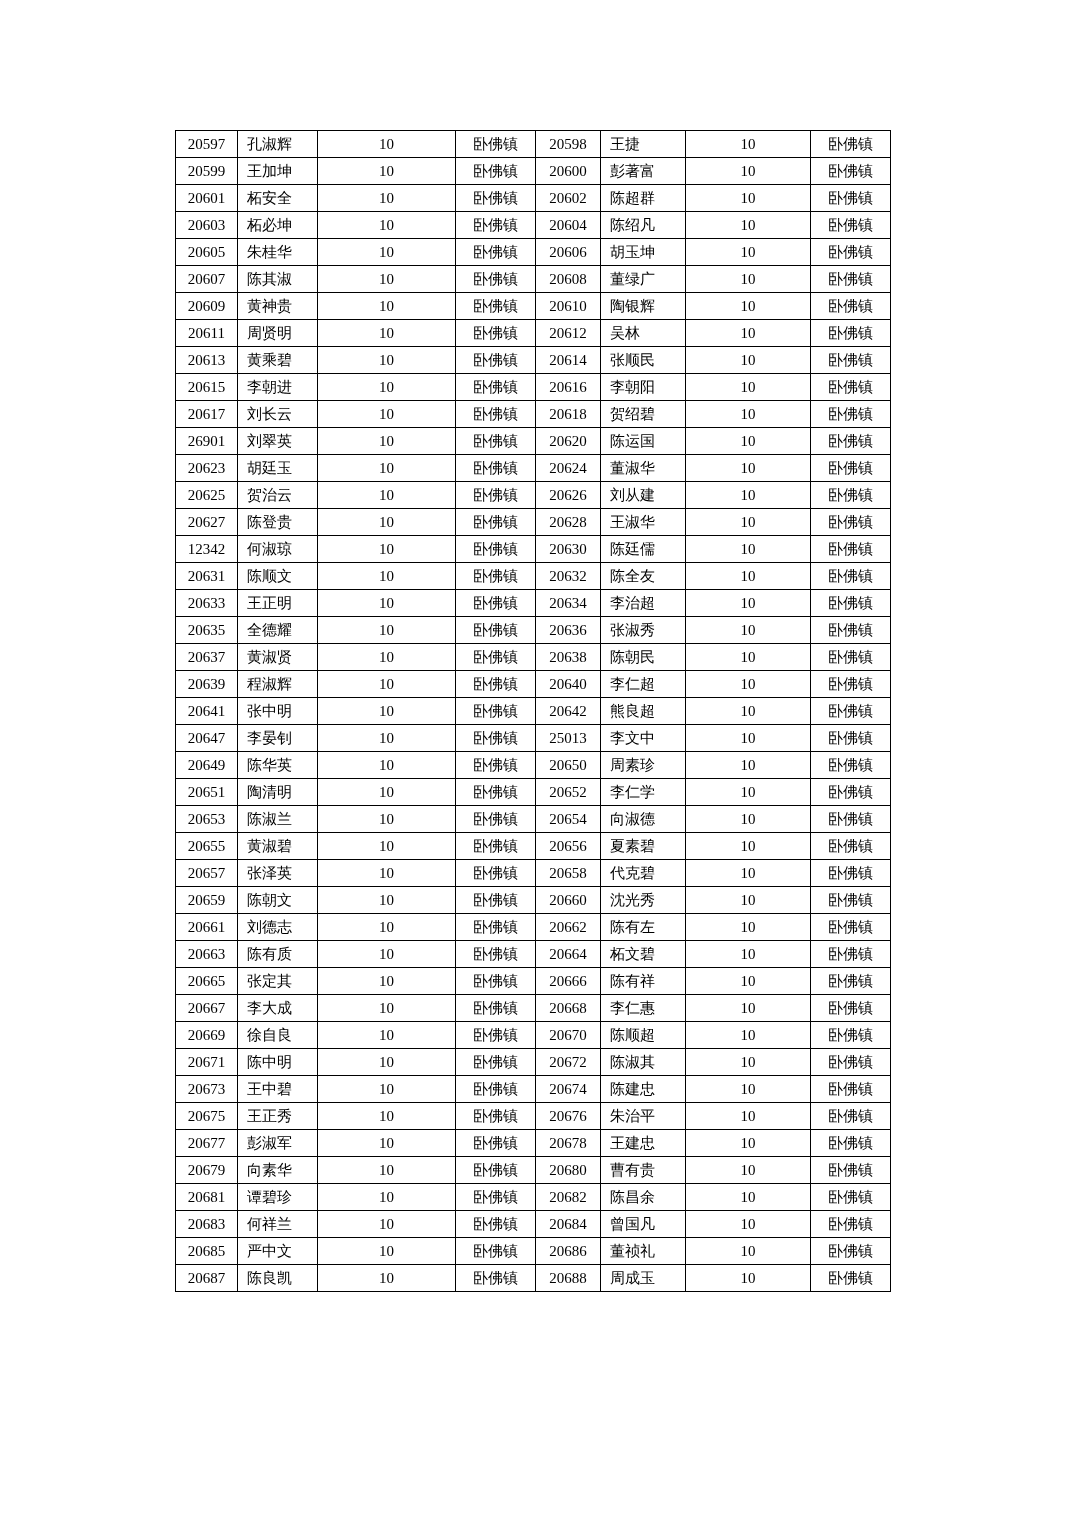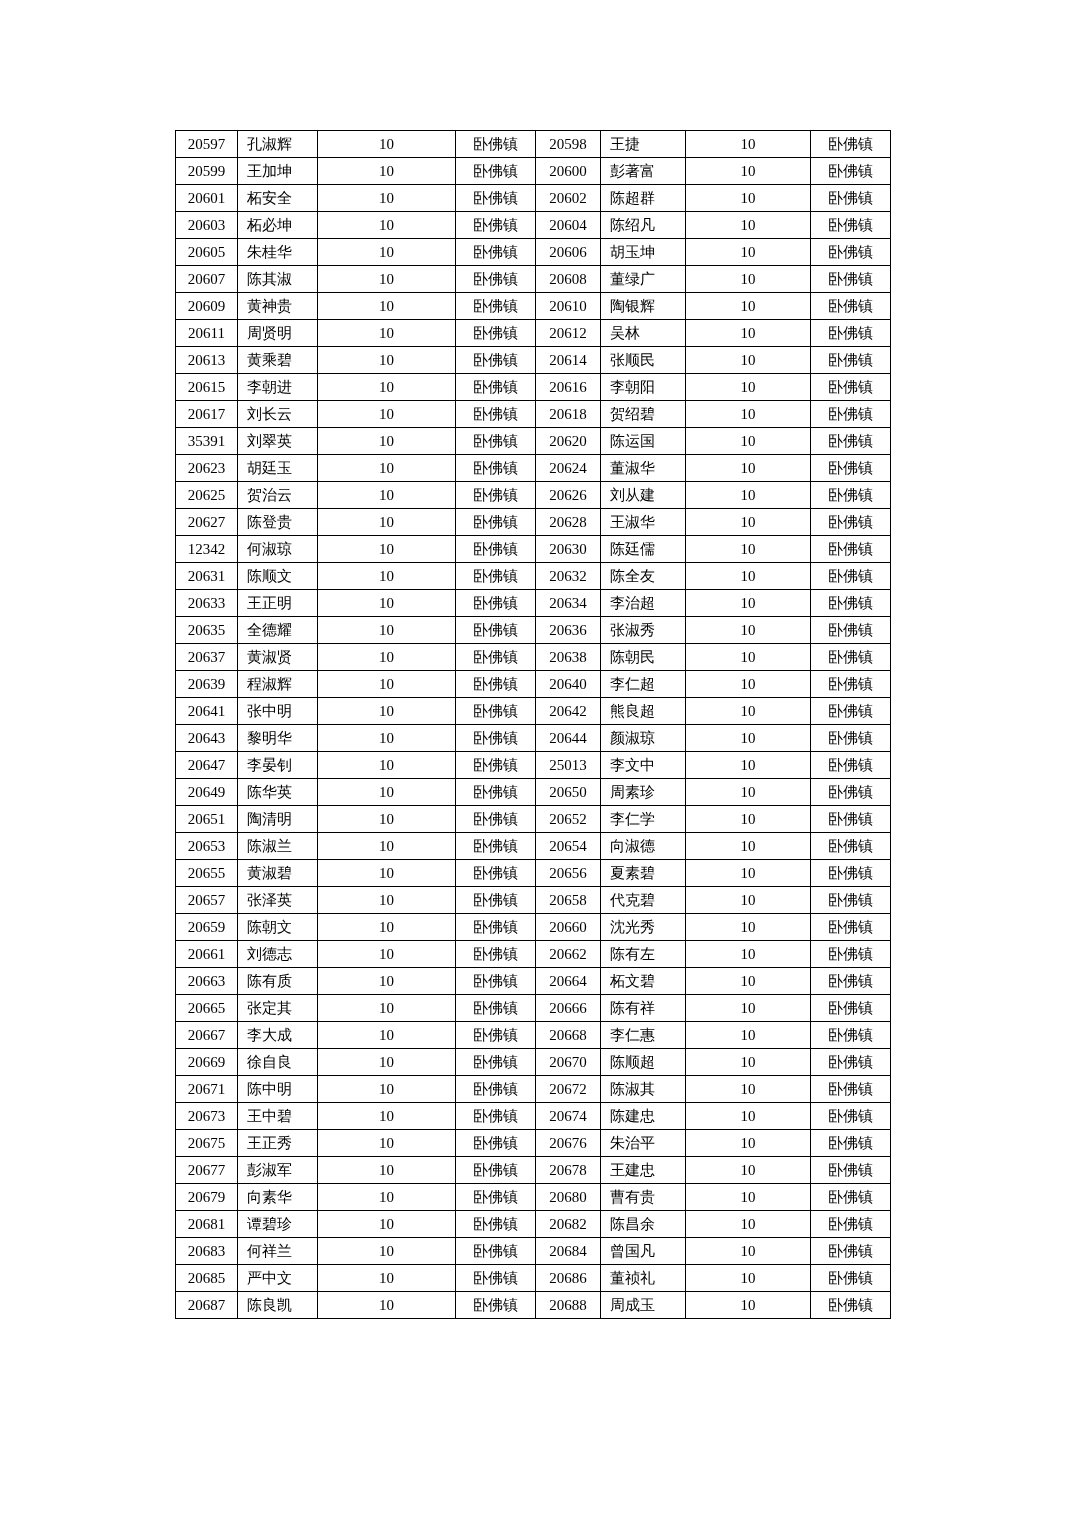--- a/index.html
+++ b/index.html
@@ -169,7 +169,7 @@
           <td>卧佛镇</td>
         </tr>
         <tr>
-          <td>35391</td>
+          <td>26901</td>
           <td class="name">刘翠英</td>
           <td>10</td>
           <td>卧佛镇</td>

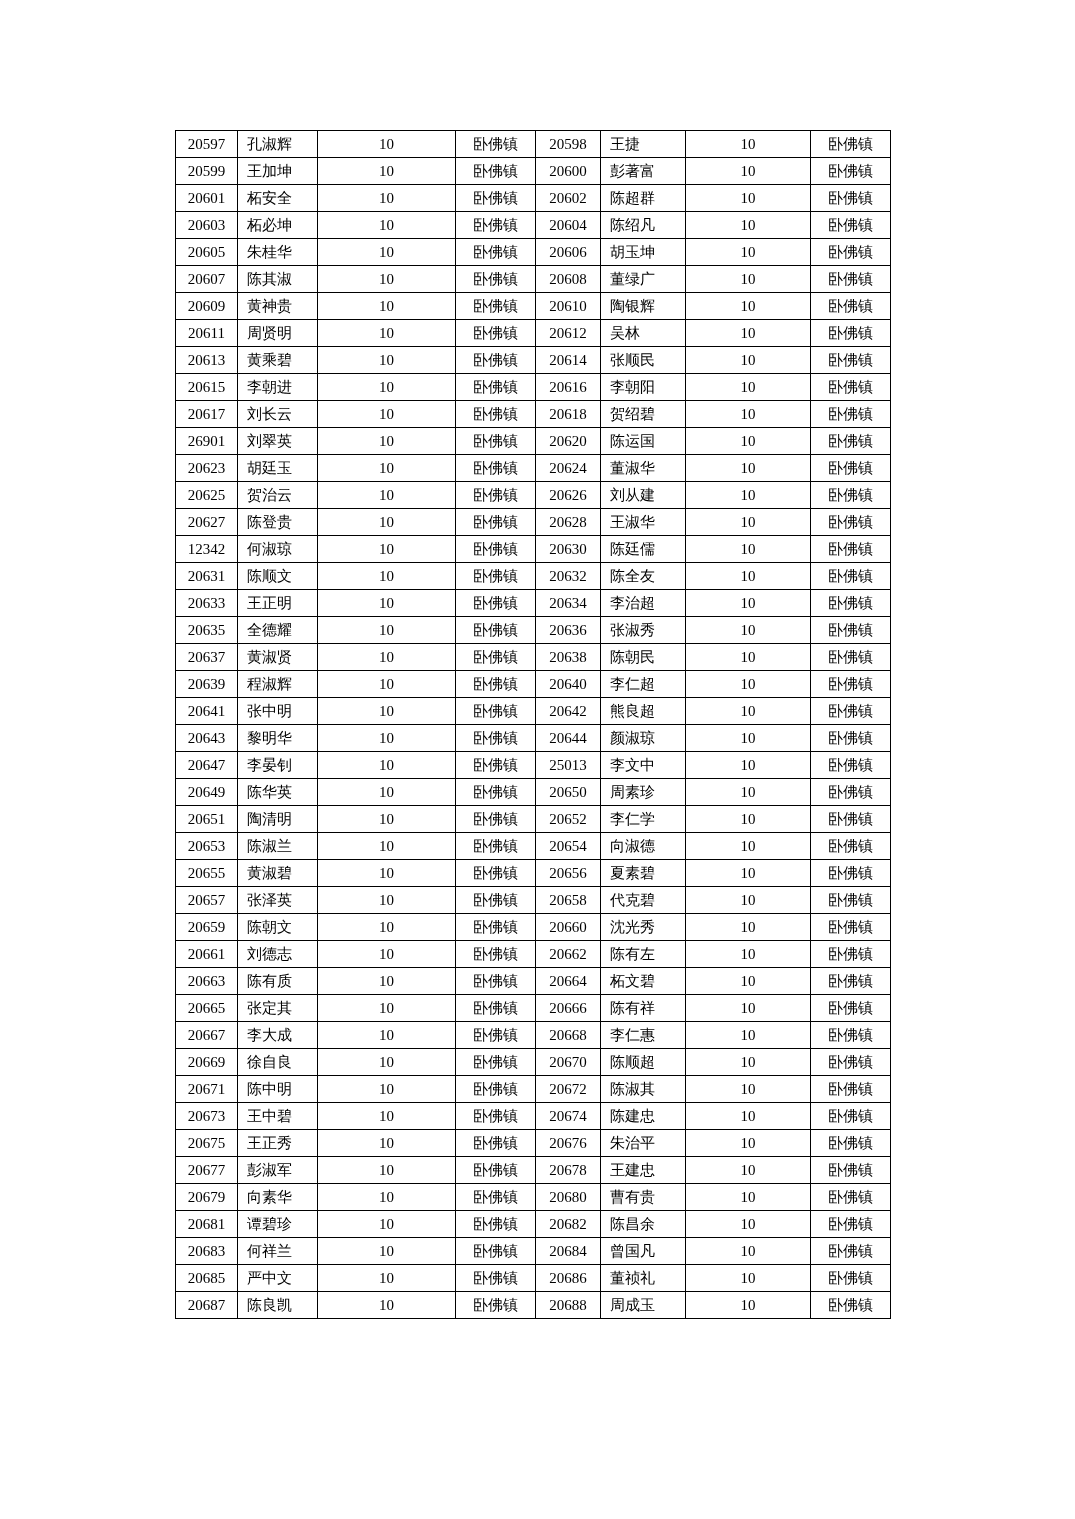--- a/index.html
+++ b/index.html
@@ -279,16 +279,6 @@
           <td>卧佛镇</td>
         </tr>
         <tr>
-          <td>20643</td>
-          <td class="name">黎明华</td>
-          <td>10</td>
-          <td>卧佛镇</td>
-          <td>20644</td>
-          <td class="name">颜淑琼</td>
-          <td>10</td>
-          <td>卧佛镇</td>
-        </tr>
-        <tr>
           <td>20647</td>
           <td class="name">李晏钊</td>
           <td>10</td>

